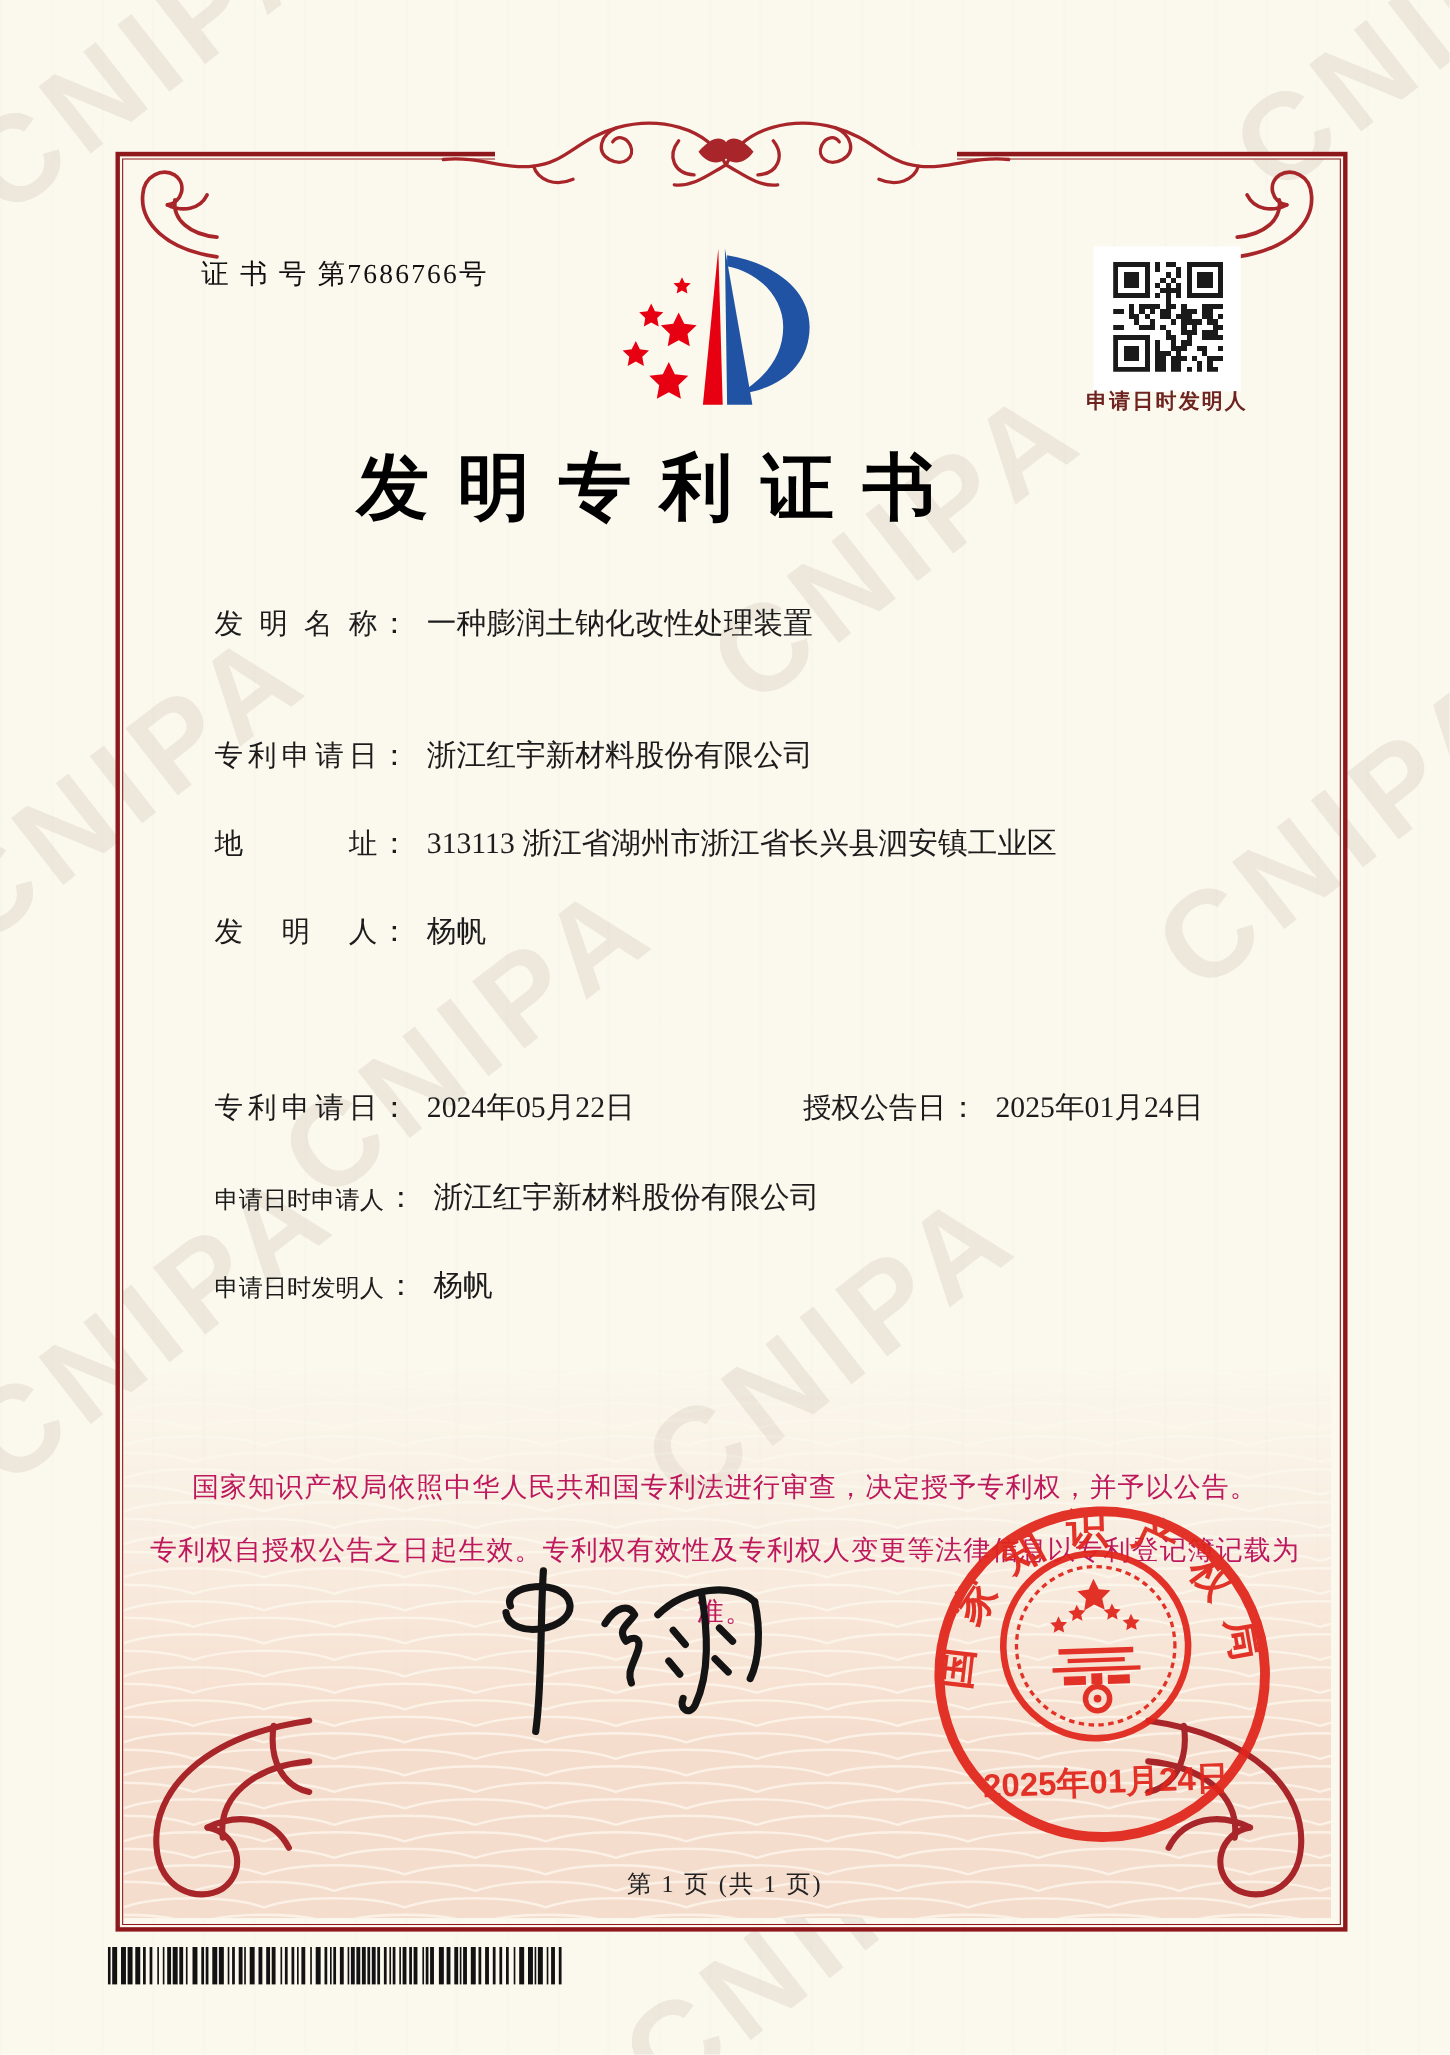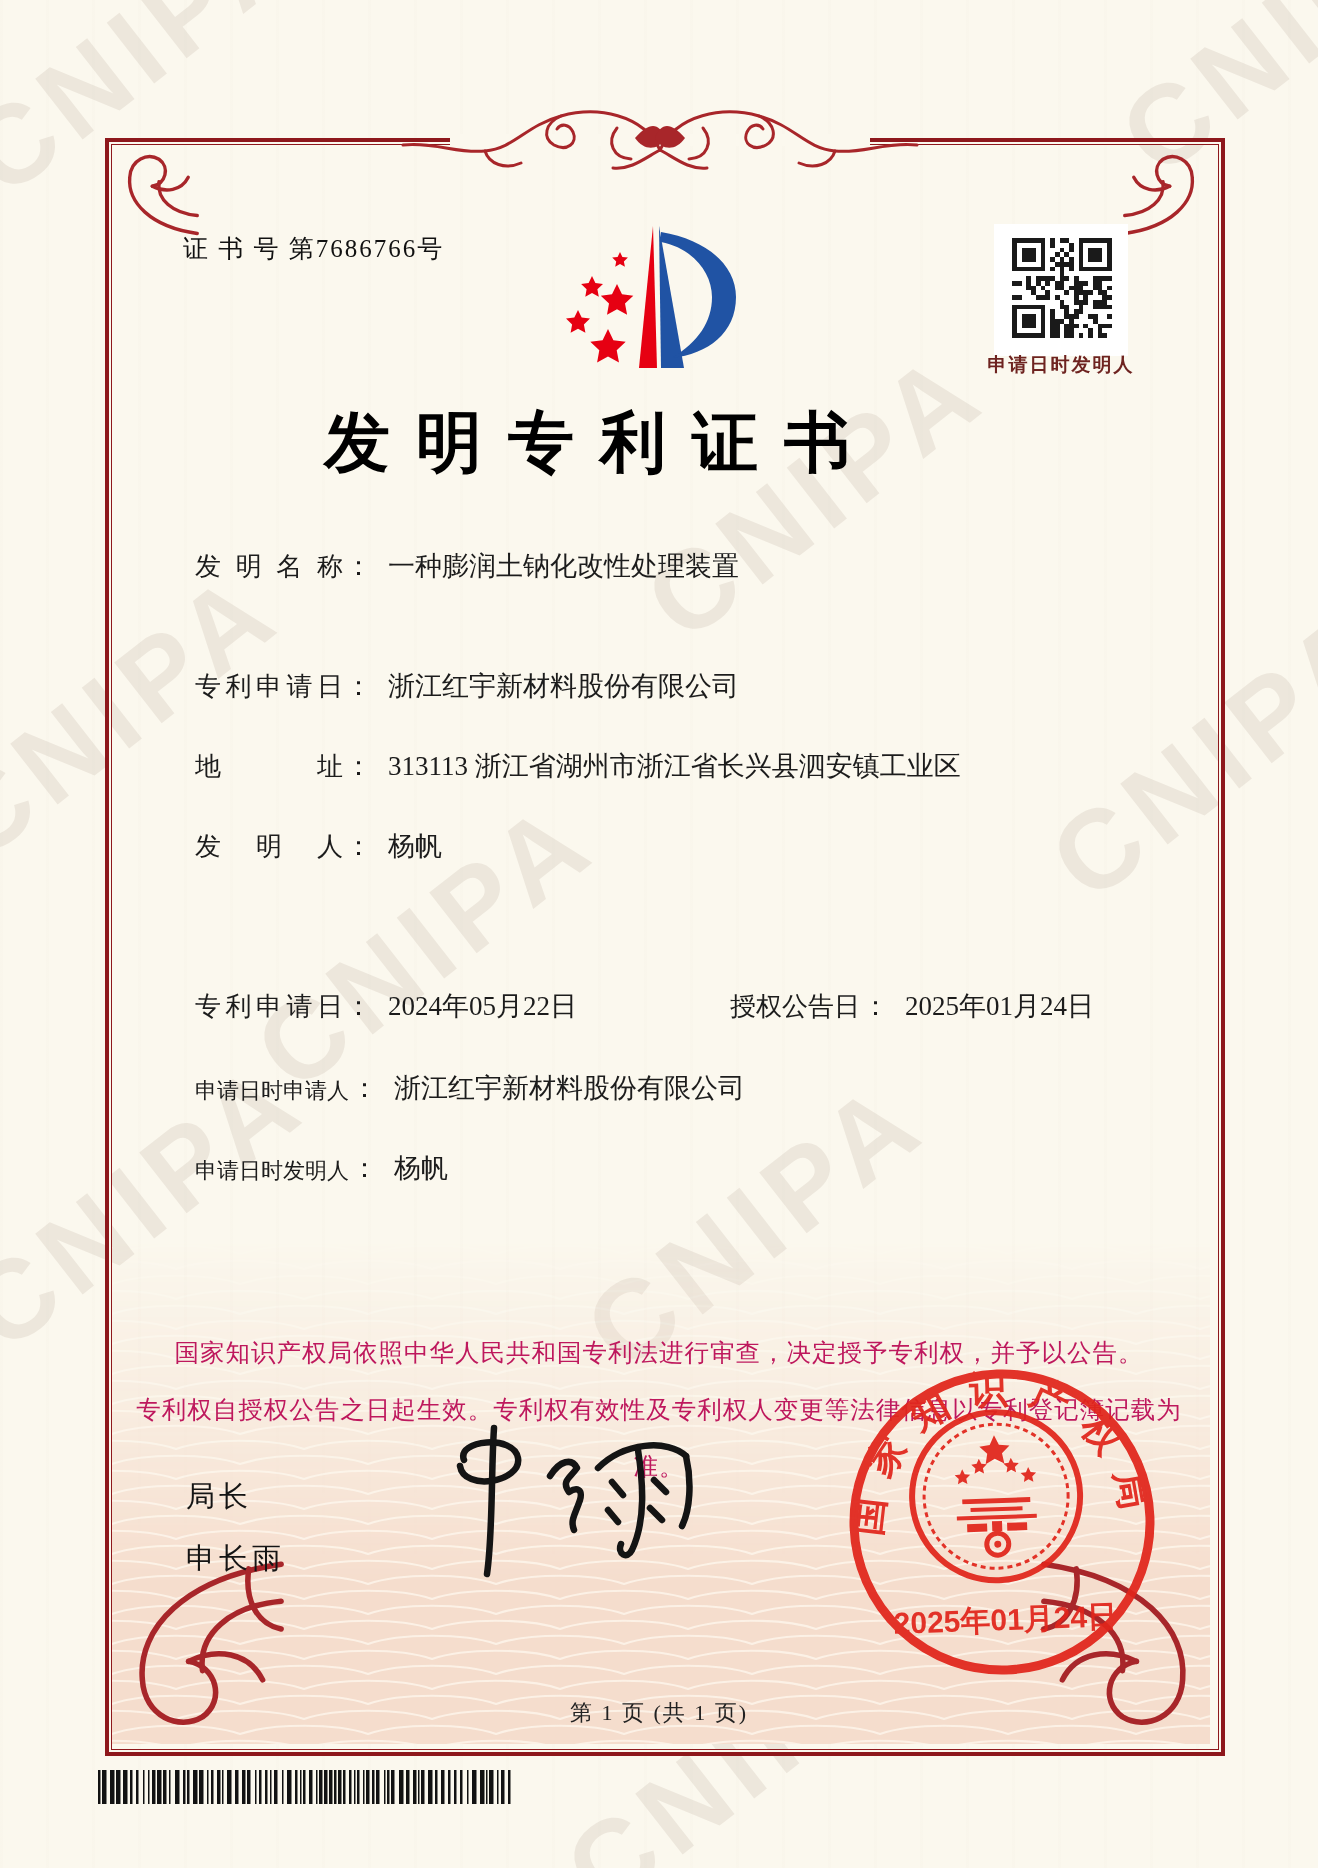--- a/index.html
+++ b/index.html
@@ -448,10 +448,6 @@
     <p>专利权自授权公告之日起生效。专利权有效性及专利权人变更等法律信息以专利登记簿记载为准。</p>
   </div>
 
-  <div class="signer">
-    <div>局长</div>
-    <div>申长雨</div>
-  </div>
 
   <svg class="sig" width="310" height="165" viewBox="0 0 310 165">
     <g stroke="#141414" stroke-width="6.5" fill="none" stroke-linecap="round" stroke-linejoin="round">

